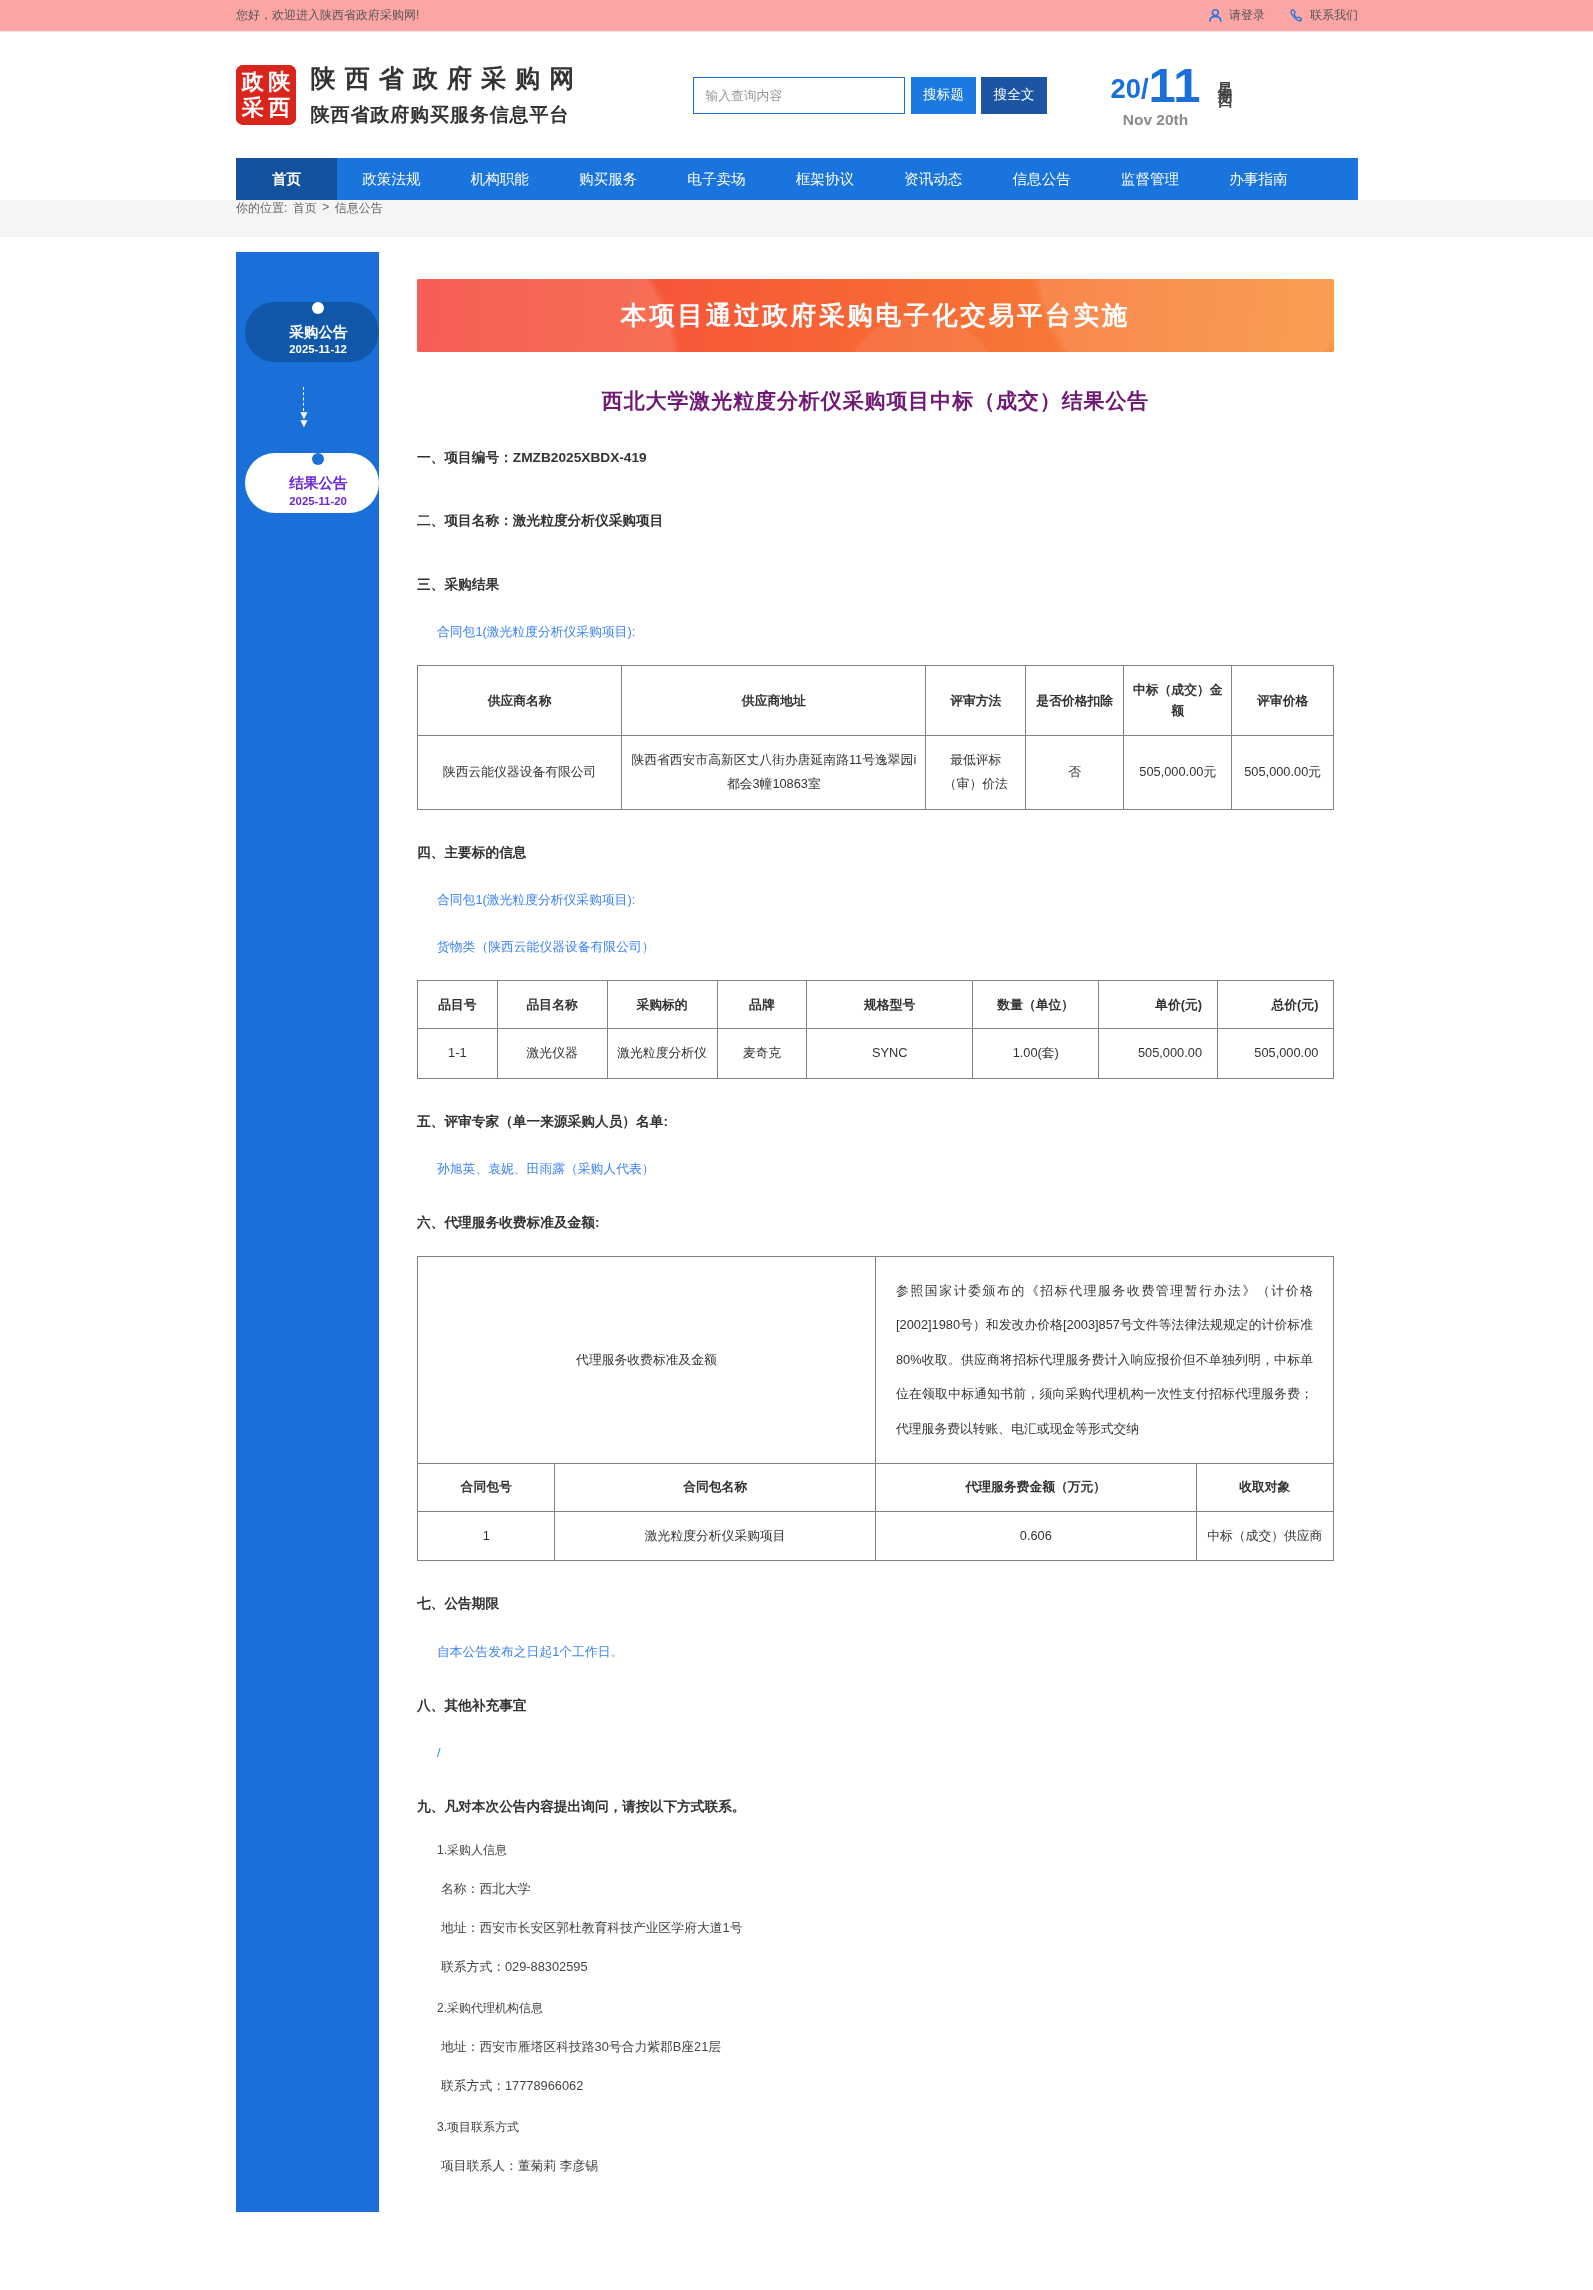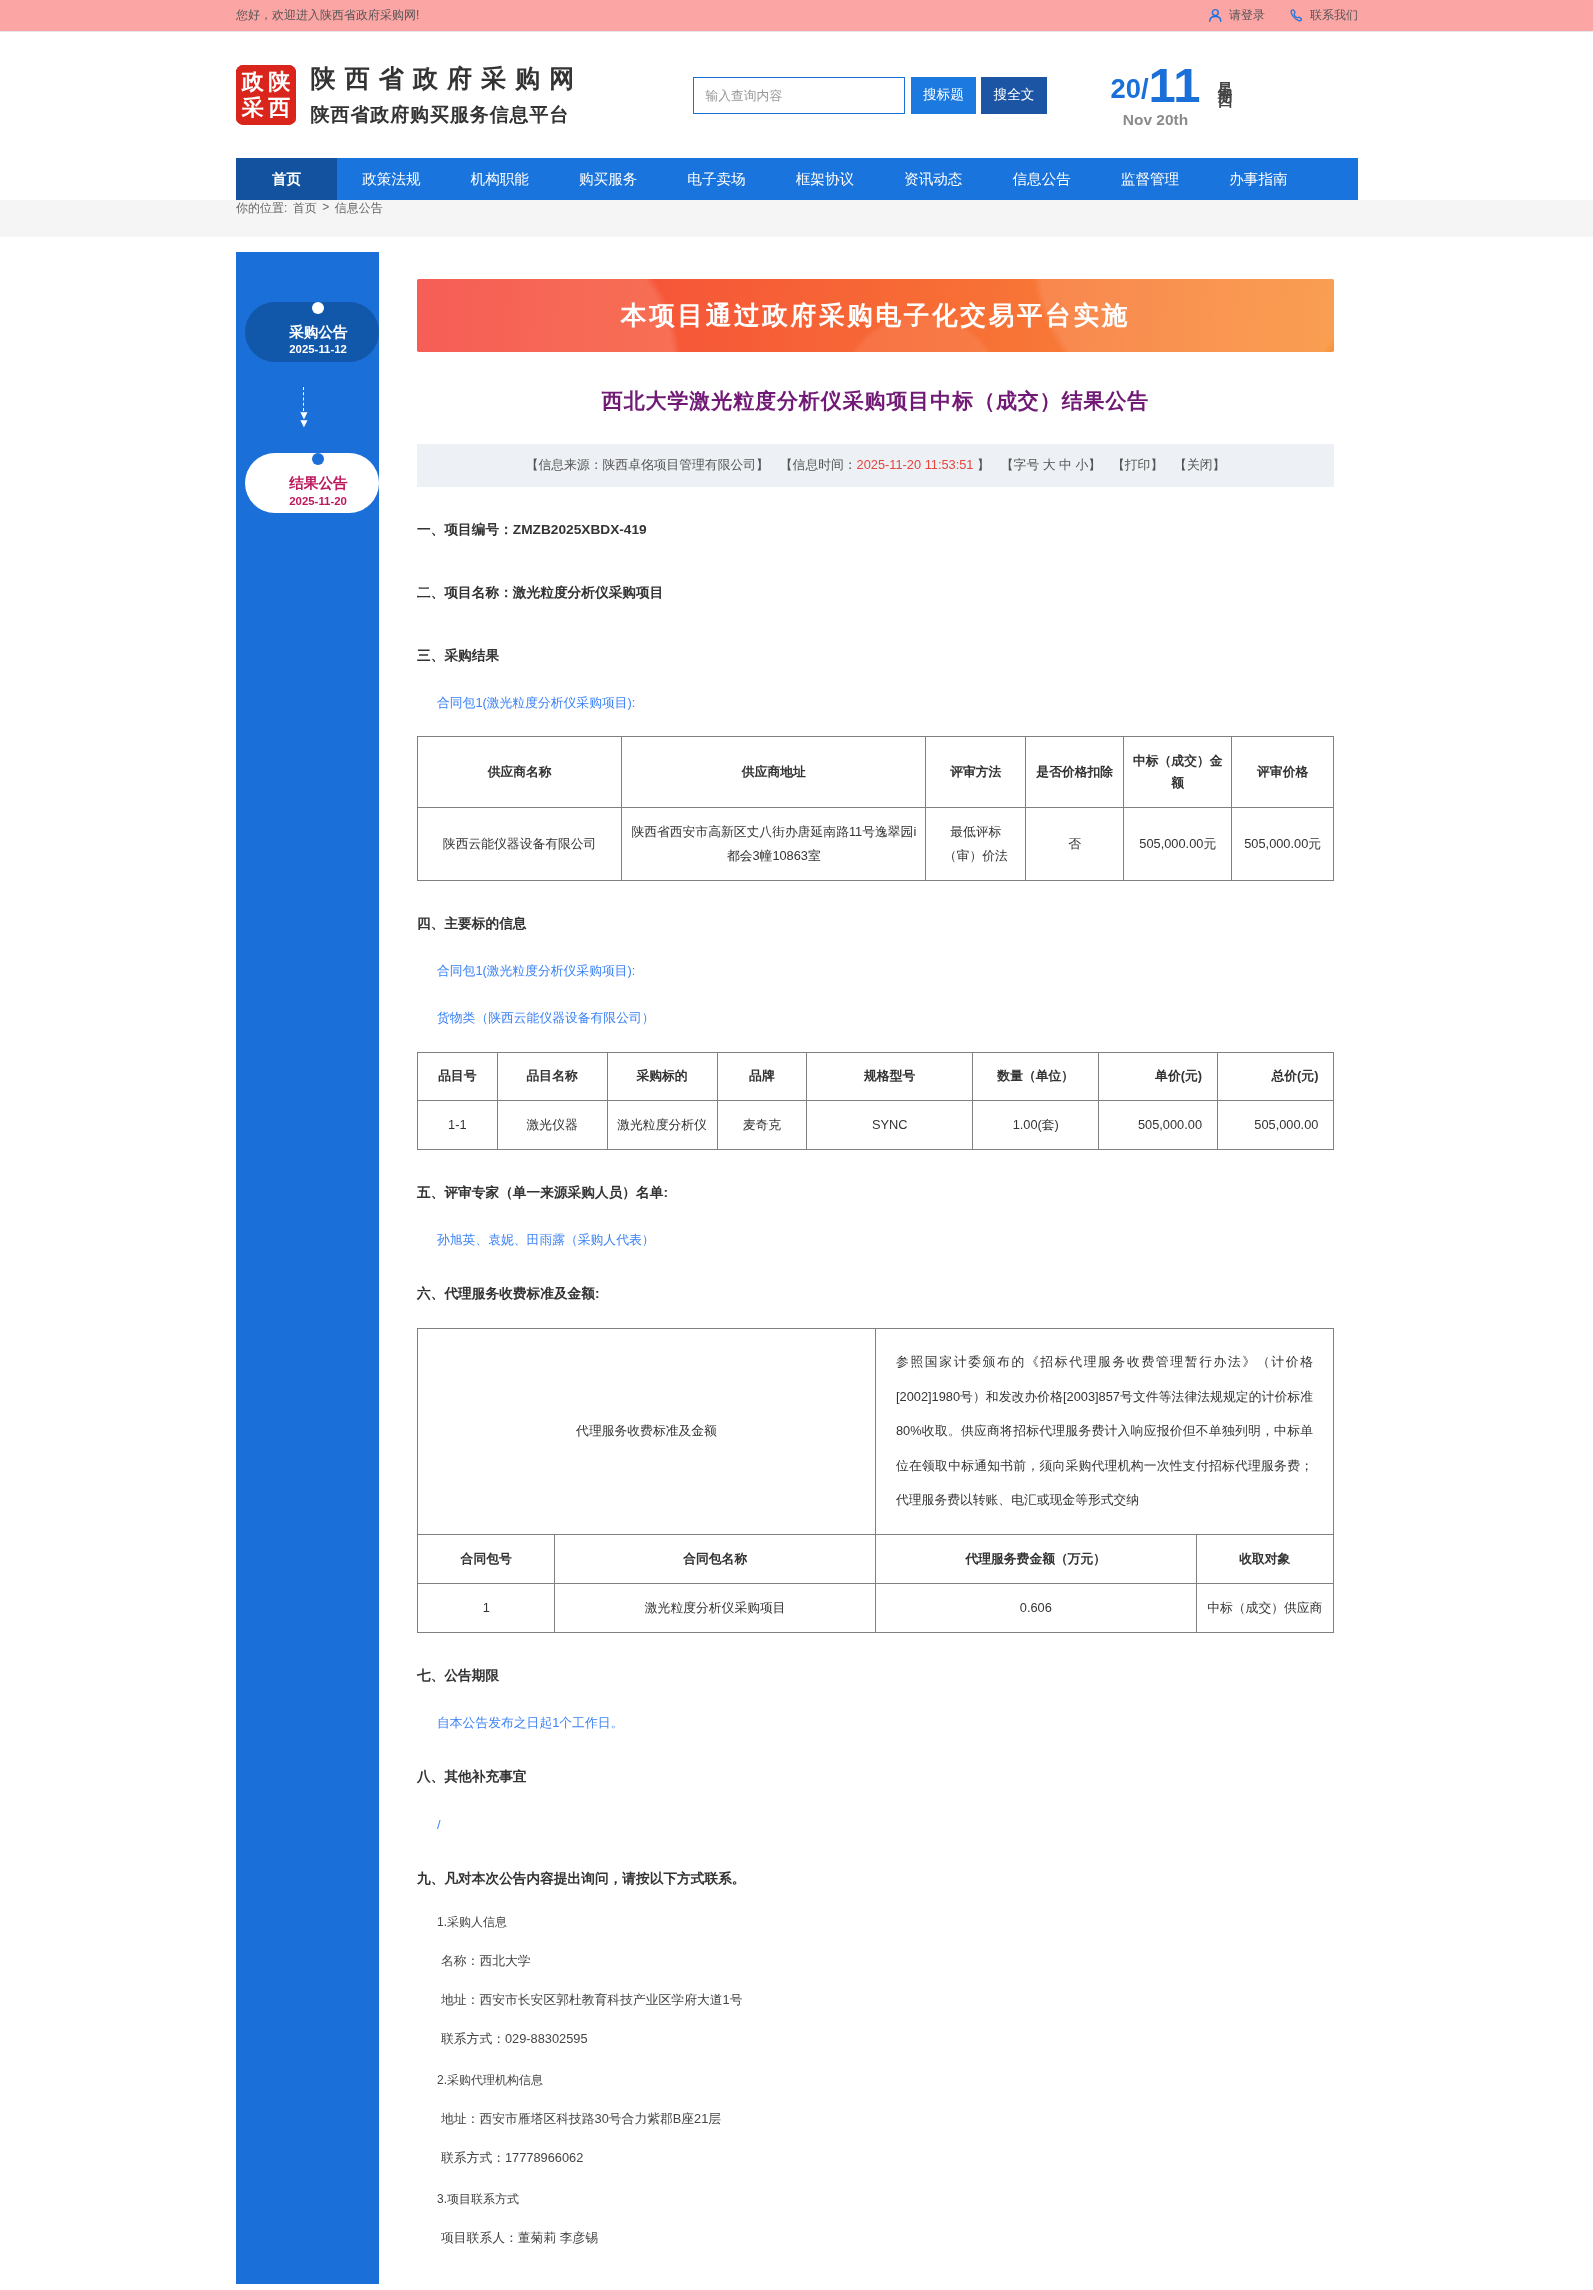--- a/index.html
+++ b/index.html
@@ -238,13 +238,6 @@
 
     <div class="doc-title">西北大学激光粒度分析仪采购项目中标（成交）结果公告</div>
 
-    <div class="meta-bar">
-      <span class="meta-item">【信息来源：陕西卓佲项目管理有限公司】</span>
-      <span class="meta-item"><span>【信息时间：</span><span class="red">2025-11-20 11:53:51</span><span> 】</span></span>
-      <span class="meta-item clickable">【字号 大 中 小】</span>
-      <span class="meta-item clickable">【打印】</span>
-      <span class="meta-item clickable">【关闭】</span>
-    </div>
 
     <div class="section">
       <div class="sec-head">一、项目编号：ZMZB2025XBDX-419</div>

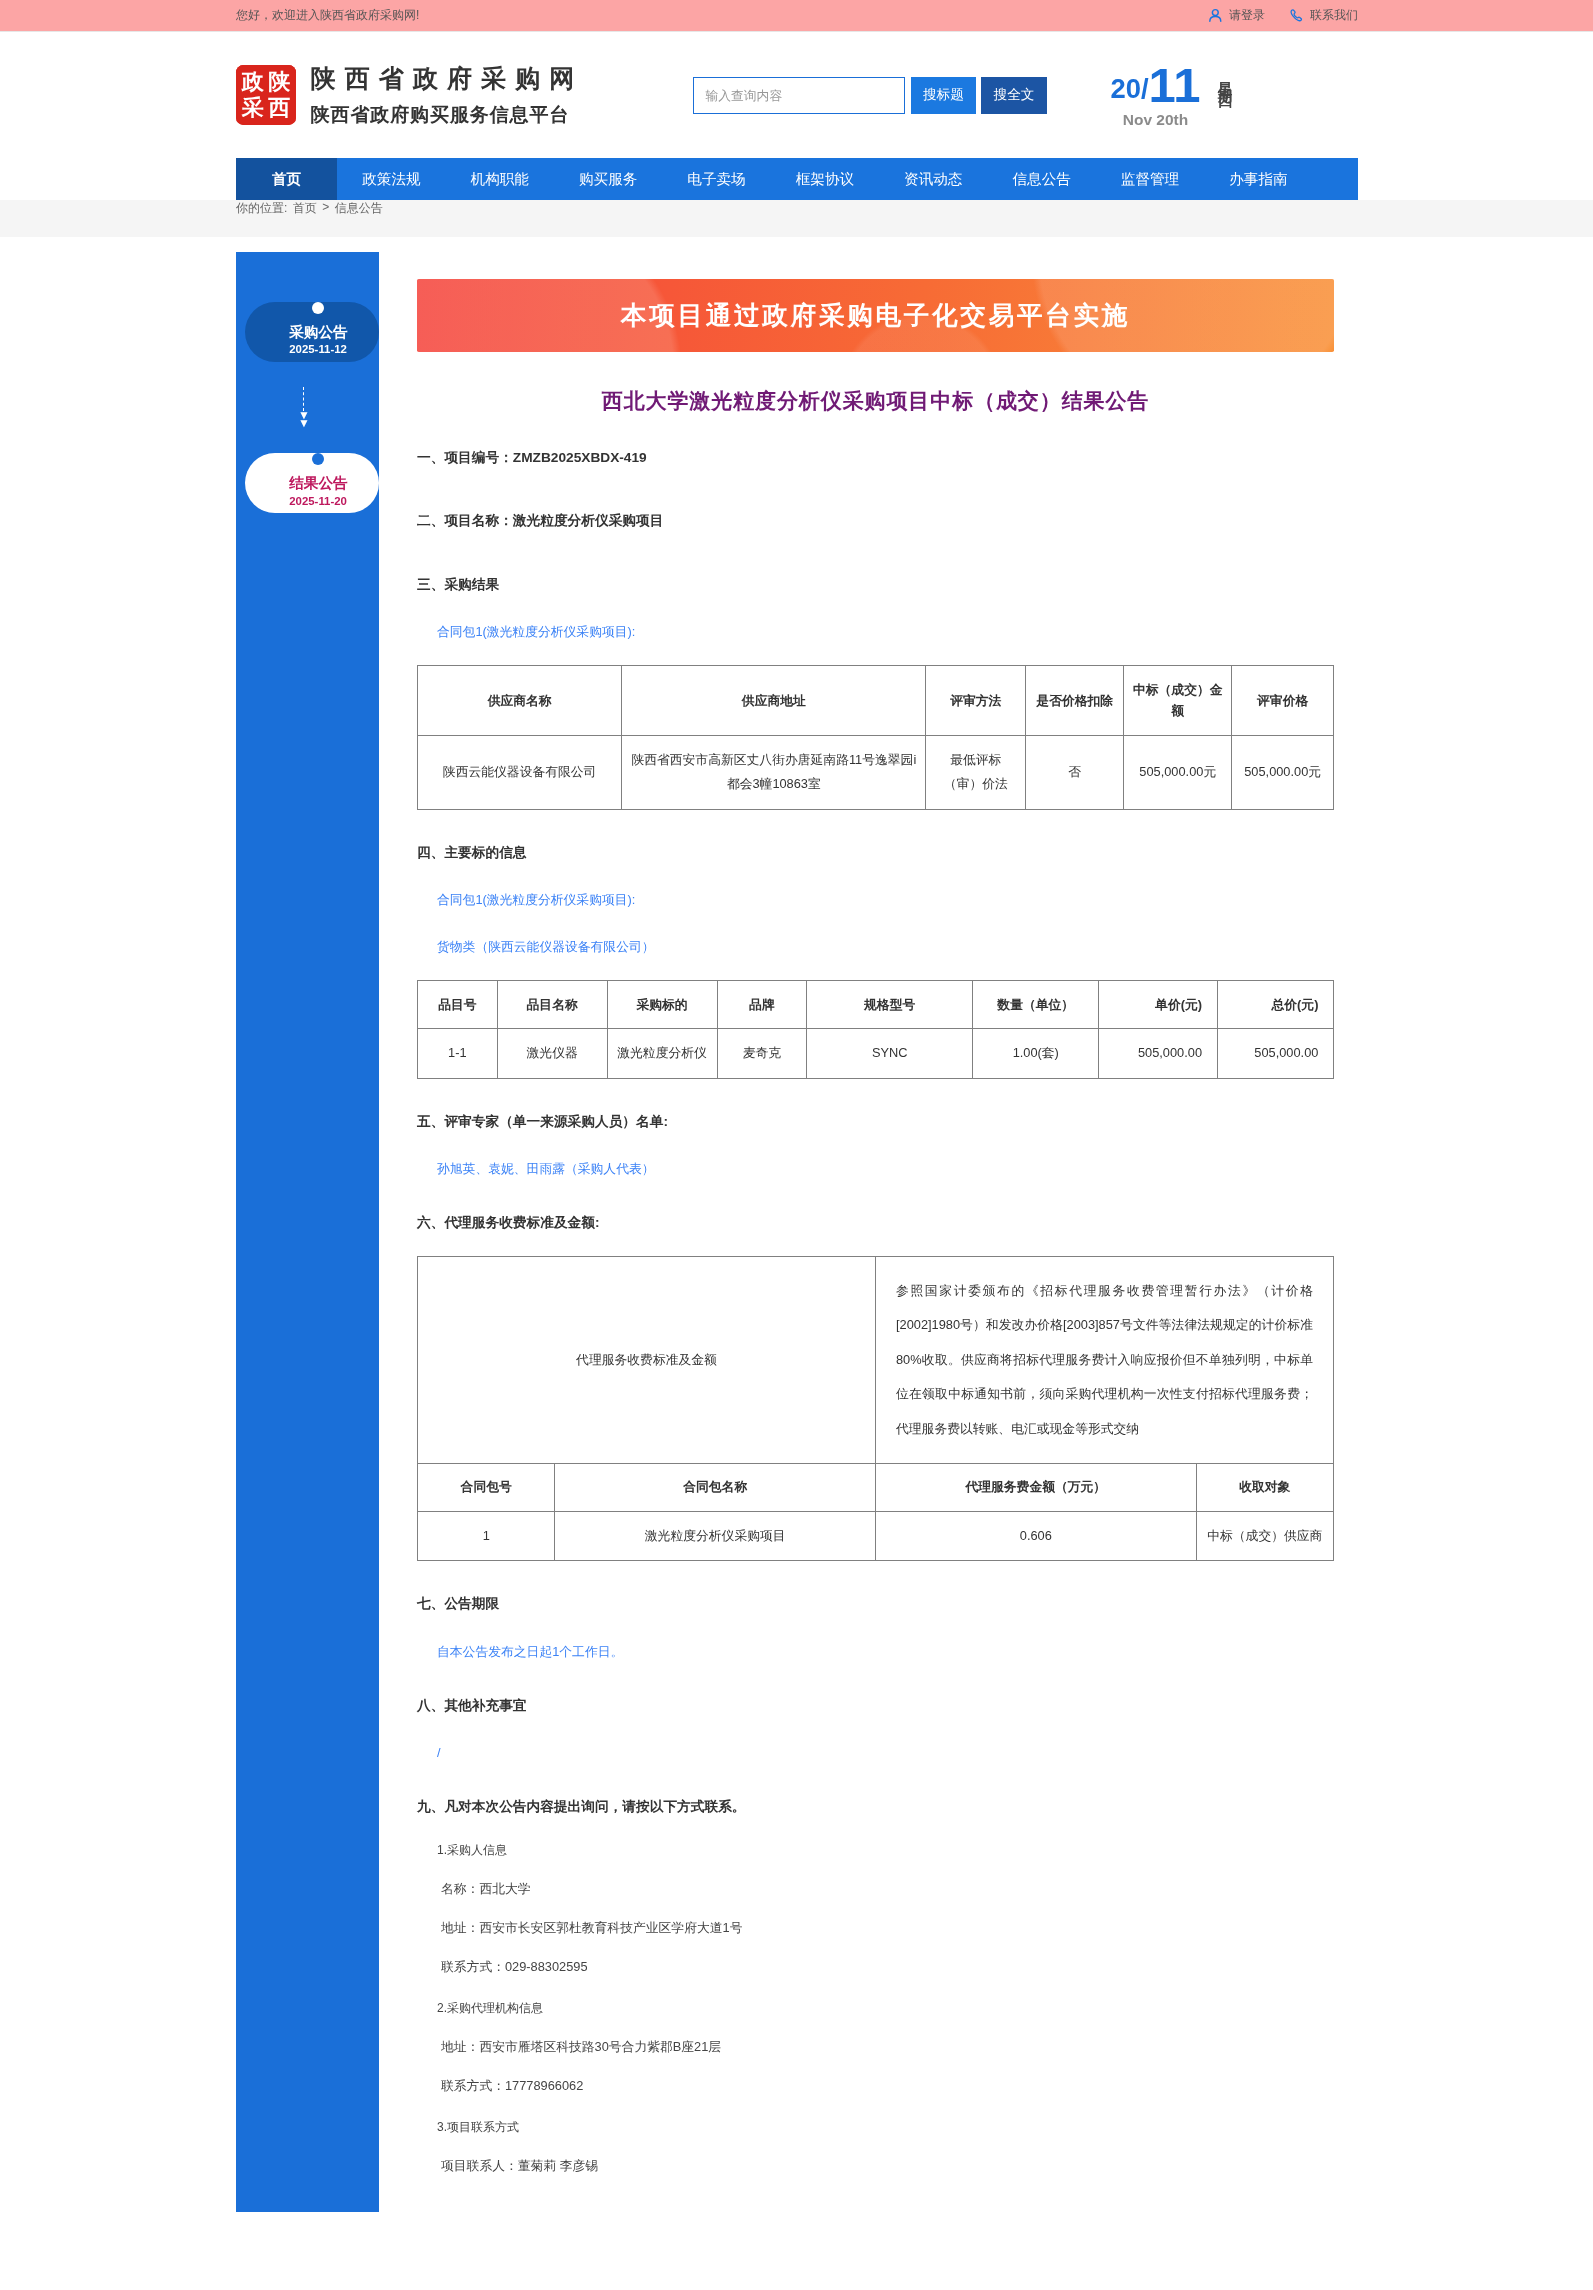--- a/index.html
+++ b/index.html
@@ -71,7 +71,7 @@
     padding-left:12.8px; gap:9.1px; cursor:pointer;flex-direction:column;
   }
   .side-pill.prev { background:#1157aa; color:#fff; }
-  .side-pill.current { background:#fff; color:#be185d; }
+  .side-pill.current { background:#fff; color:#6d28d9; }
   .pill-dot { width:12px; height:12px; border-radius:50%; flex-shrink:0; }
   .side-pill.prev .pill-dot { background:#fff; }
   .side-pill.current .pill-dot { background:#1a6fd8; }

